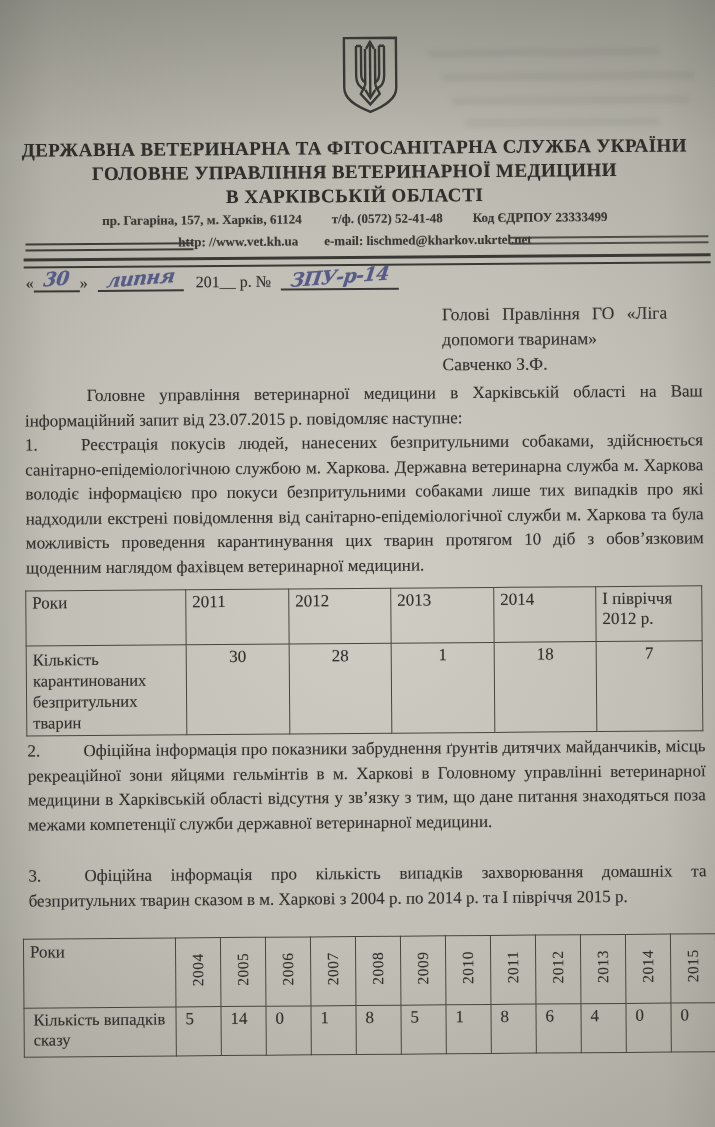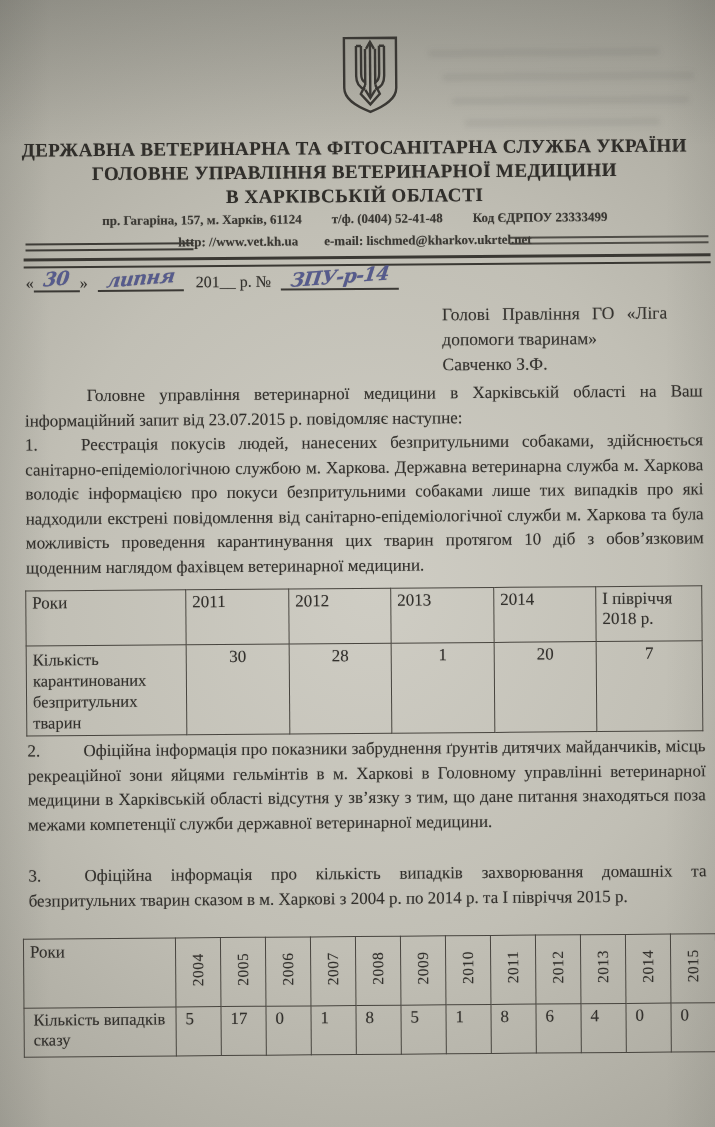--- a/index.html
+++ b/index.html
@@ -99,7 +99,7 @@
 
     <div class="abs contact contact1">
       <span>пр. Гагаріна, 157, м. Харків,  61124</span>
-      <span>т/ф. (0404) 52-41-48</span>
+      <span>т/ф. (0572) 52-41-48</span>
       <span>Код  ЄДРПОУ 23333499</span>
     </div>
     <div class="abs contact contact2">

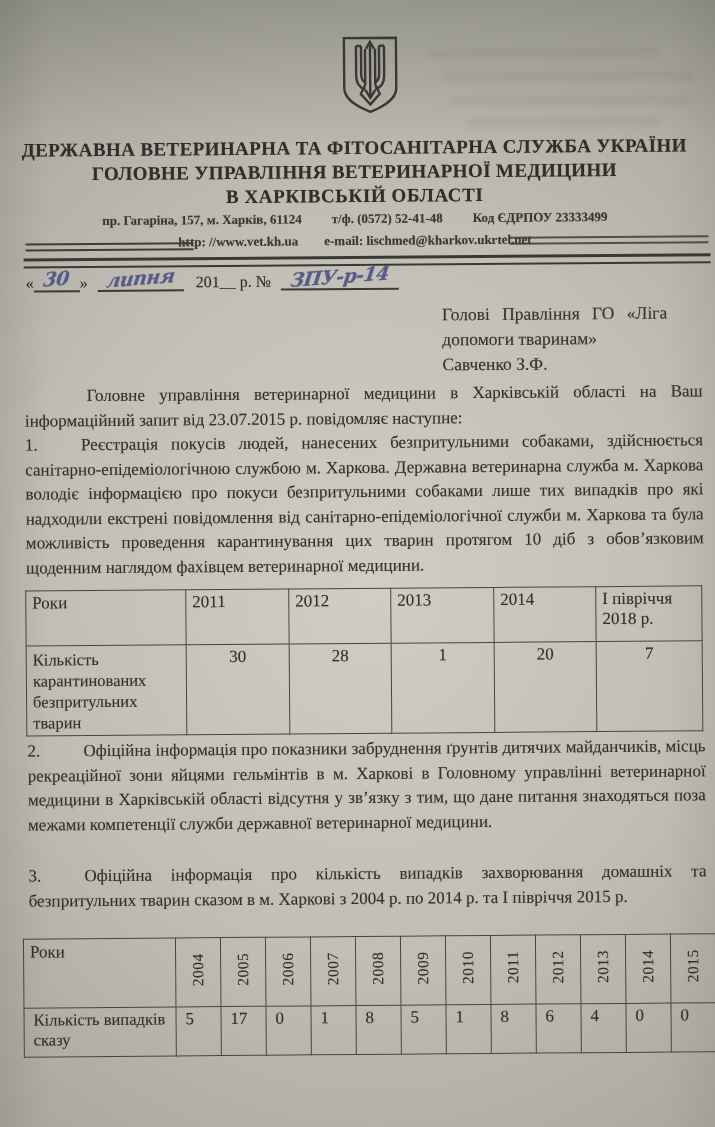--- a/index.html
+++ b/index.html
@@ -144,7 +144,7 @@
         <td>2012</td>
         <td>2013</td>
         <td>2014</td>
-        <td>І півріччя 2018 р.</td>
+        <td>І півріччя 2012 р.</td>
       </tr>
       <tr class="drow">
         <td class="lbl">Кількість карантинованих безпритульних тварин</td>

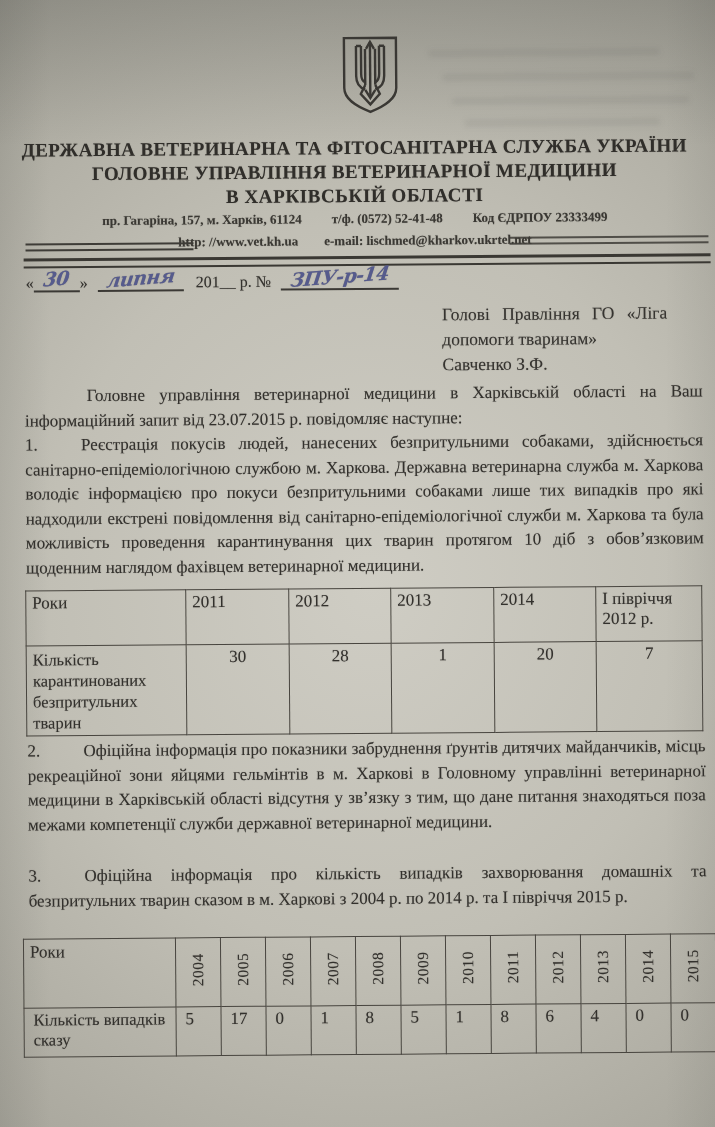--- a/index.html
+++ b/index.html
@@ -151,7 +151,7 @@
         <td>30</td>
         <td>28</td>
         <td>1</td>
-        <td>20</td>
+        <td>18</td>
         <td>7</td>
       </tr>
     </tbody>

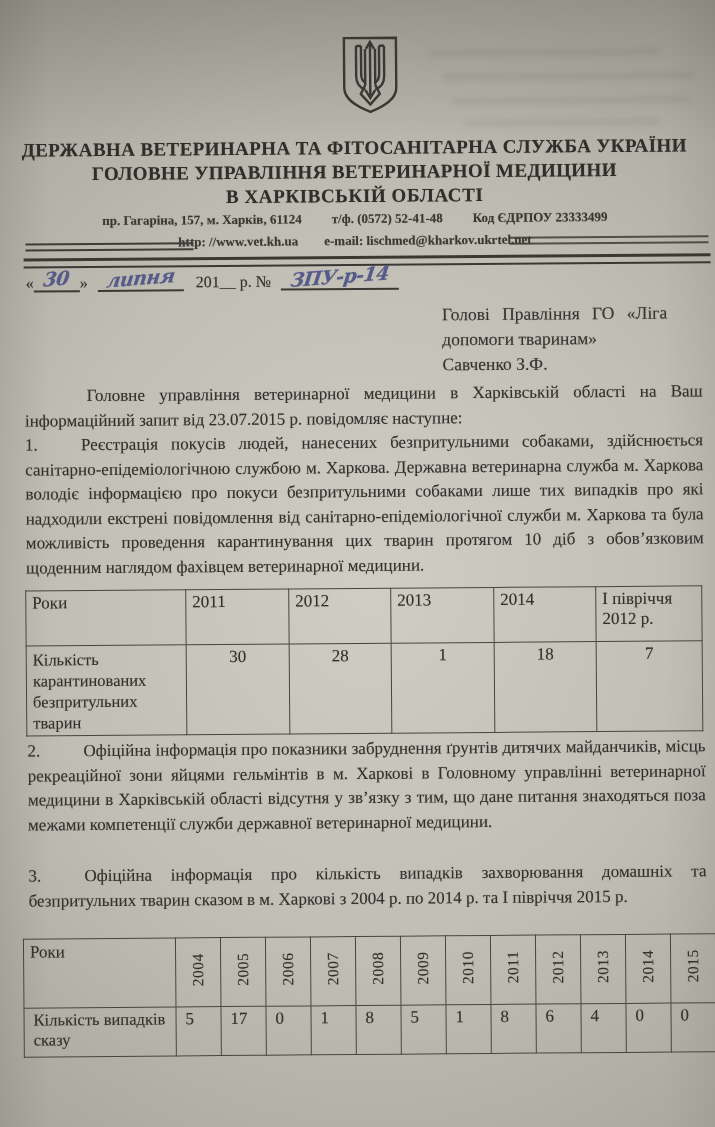--- a/index.html
+++ b/index.html
@@ -196,7 +196,7 @@
       <tr class="drow">
         <td class="lbl">Кількість випадків сказу</td>
         <td>5</td>
-        <td>17</td>
+        <td>14</td>
         <td>0</td>
         <td>1</td>
         <td>8</td>

